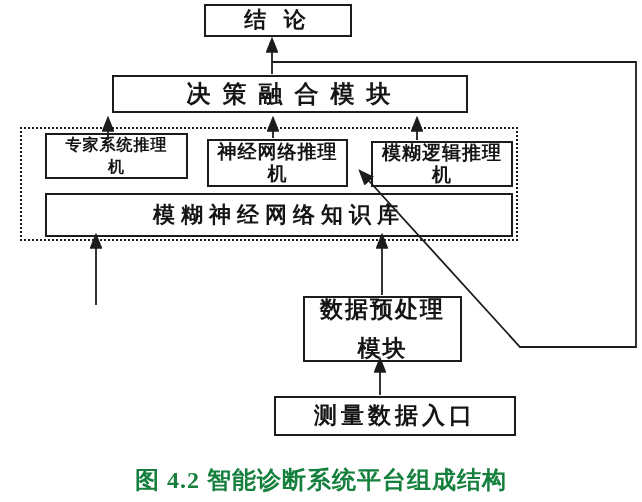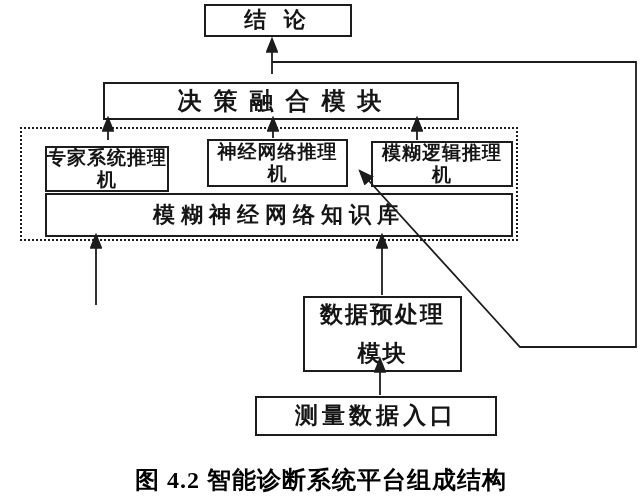--- a/index.html
+++ b/index.html
@@ -36,7 +36,7 @@
     background: transparent;
   }
   #box-conclusion   { left: 204px; top: 4px;   width: 148px; height: 33px; font-size: 22px; letter-spacing: 6px; }
-  #box-decision     { left: 103px;  top: 75px;  width: 356px; height: 38px; font-size: 24px; letter-spacing: 3px; margin-top: 7px; }
+  #box-decision     { left: 112px;  top: 75px;  width: 356px; height: 38px; font-size: 24px; letter-spacing: 3px; }
   #dashed-group     { left: 20px;  top: 127px; width: 498px; height: 114px; }
   #box-expert       { left: 45px;  top: 146px; width: 124px; height: 46px; font-size: 19px; letter-spacing: 1px; line-height: 22px; }
   #box-neural       { left: 207px; top: 139px; width: 141px; height: 48px; font-size: 19px; letter-spacing: 1px; line-height: 22px; }

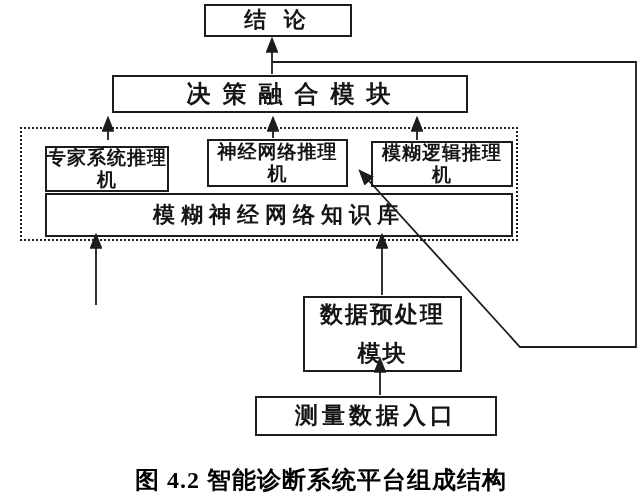--- a/index.html
+++ b/index.html
@@ -38,7 +38,7 @@
   #box-conclusion   { left: 204px; top: 4px;   width: 148px; height: 33px; font-size: 22px; letter-spacing: 6px; }
   #box-decision     { left: 112px;  top: 75px;  width: 356px; height: 38px; font-size: 24px; letter-spacing: 3px; }
   #dashed-group     { left: 20px;  top: 127px; width: 498px; height: 114px; }
-  #box-expert       { left: 45px;  top: 146px; width: 124px; height: 46px; font-size: 19px; letter-spacing: 1px; line-height: 22px; }
+  #box-expert       { left: 45px;  top: 133px; width: 143px; height: 46px; font-size: 16px; letter-spacing: 1px; line-height: 22px; }
   #box-neural       { left: 207px; top: 139px; width: 141px; height: 48px; font-size: 19px; letter-spacing: 1px; line-height: 22px; }
   #box-fuzzy        { left: 371px; top: 141px; width: 142px; height: 46px; font-size: 19px; letter-spacing: 1px; line-height: 22px; }
   #box-knowledge    { left: 45px;  top: 193px; width: 468px; height: 44px; font-size: 22px; letter-spacing: 6px; }

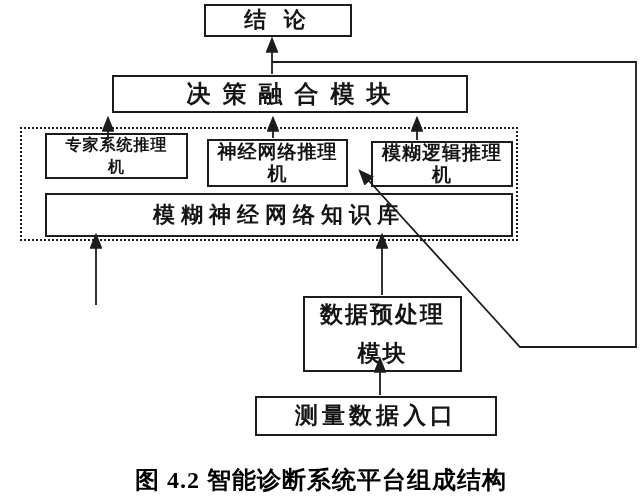--- a/index.html
+++ b/index.html
@@ -43,7 +43,7 @@
   #box-fuzzy        { left: 371px; top: 141px; width: 142px; height: 46px; font-size: 19px; letter-spacing: 1px; line-height: 22px; }
   #box-knowledge    { left: 45px;  top: 193px; width: 468px; height: 44px; font-size: 22px; letter-spacing: 6px; }
   #box-rule         { left: 4px;   top: 306px; width: 206px; height: 39px; font-size: 23px; letter-spacing: 4px; }
-  #box-preprocess   { left: 303px; top: 296px; width: 159px; height: 76px; font-size: 23px; letter-spacing: 2px; line-height: 27px; gap: 12px; }
+  #box-preprocess   { left: 303px; top: 296px; width: 159px; height: 66px; font-size: 23px; letter-spacing: 2px; line-height: 27px; gap: 12px; }
   #box-measure      { left: 255px; top: 396px; width: 242px; height: 40px; font-size: 23px; letter-spacing: 4px; }
   #caption {
     position: absolute;

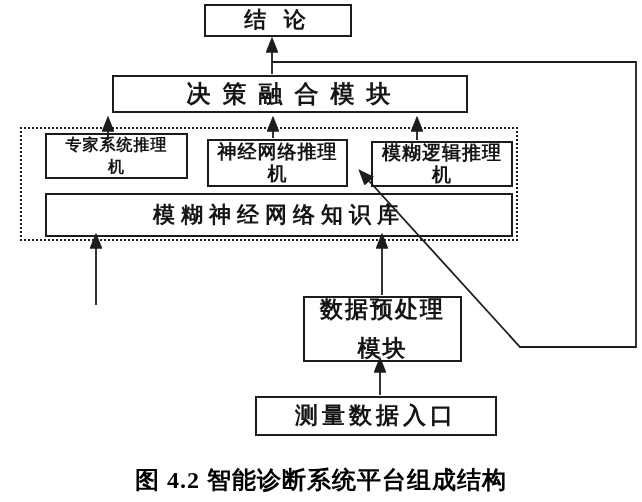--- a/index.html
+++ b/index.html
@@ -44,7 +44,7 @@
   #box-knowledge    { left: 45px;  top: 193px; width: 468px; height: 44px; font-size: 22px; letter-spacing: 6px; }
   #box-rule         { left: 4px;   top: 306px; width: 206px; height: 39px; font-size: 23px; letter-spacing: 4px; }
   #box-preprocess   { left: 303px; top: 296px; width: 159px; height: 66px; font-size: 23px; letter-spacing: 2px; line-height: 27px; gap: 12px; }
-  #box-measure      { left: 255px; top: 396px; width: 242px; height: 40px; font-size: 23px; letter-spacing: 4px; }
+  #box-measure      { left: 274px; top: 396px; width: 242px; height: 40px; font-size: 23px; letter-spacing: 4px; }
   #caption {
     position: absolute;
     left: 0; top: 464px; width: 642px;

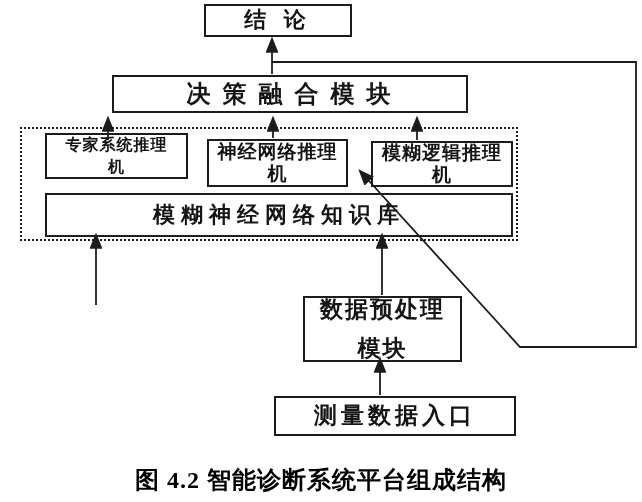--- a/index.html
+++ b/index.html
@@ -52,7 +52,7 @@
     font-size: 24px;
     font-weight: 700;
     letter-spacing: 1px;
-    color: #000000;
+    color: #15803d;
   }
   #connector-layer {
     position: absolute;

